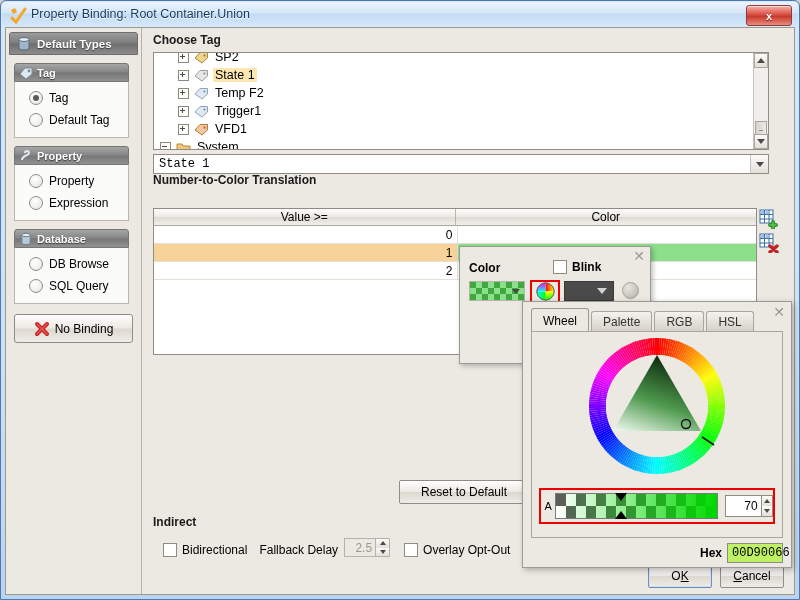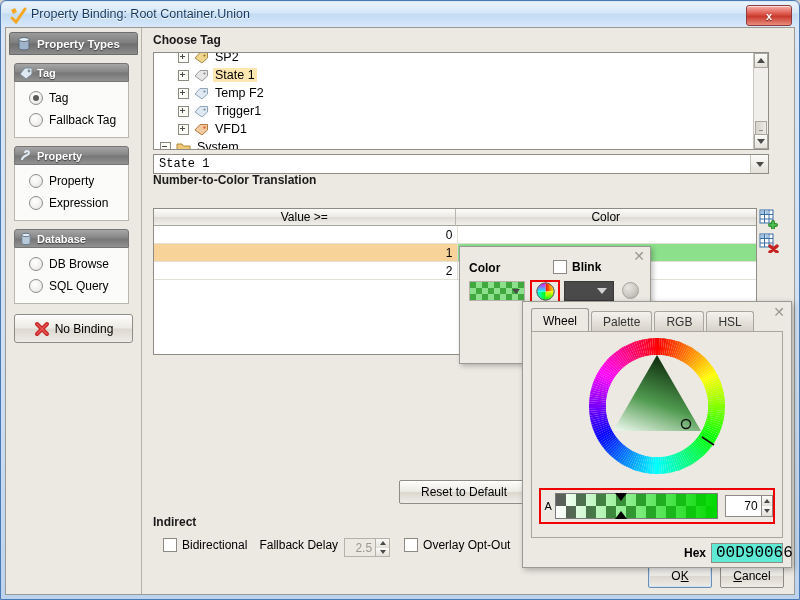--- a/index.html
+++ b/index.html
@@ -311,7 +311,7 @@
             <ellipse cx="8" cy="3.5" rx="5" ry="2" fill="#e4edf5" stroke="#5a6a7a"></ellipse>
           </svg>
         </div>
-        <span>Property Types</span>
+        <span>Default Types</span>
       </div>
 
       <div class="group">

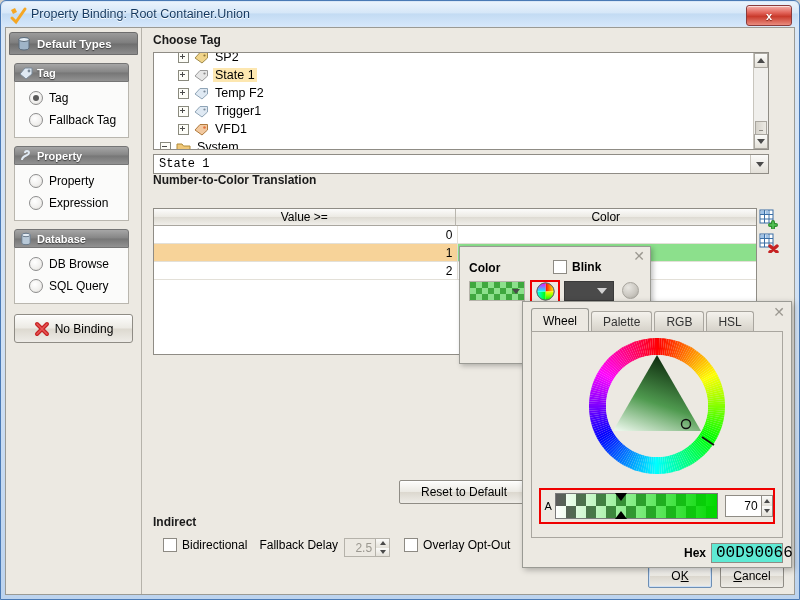--- a/index.html
+++ b/index.html
@@ -331,7 +331,7 @@
           </div>
           <div class="radio-row">
             <div class="radio"></div>
-            <span class="radio-label">Fallback Tag</span>
+            <span class="radio-label">Default Tag</span>
           </div>
         </div>
       </div>

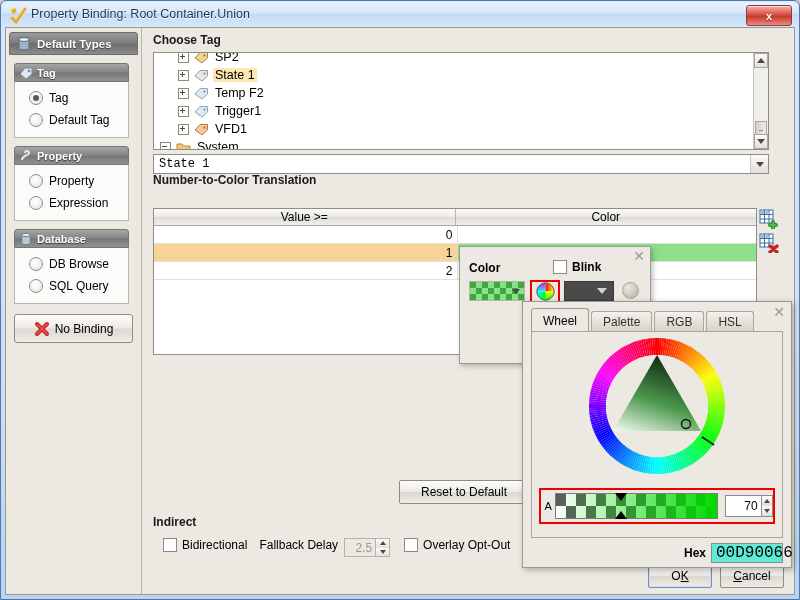--- a/index.html
+++ b/index.html
@@ -176,7 +176,7 @@
     background:#000;border:1px solid #777;box-sizing:border-box;
   }
   .options-label{position:absolute;left:10px;top:487px;}
-  .opt-row{position:absolute;left:20px;top:510px;display:flex;align-items:flex-start;}
+  .opt-row{position:absolute;left:20px;top:510px;display:flex;align-items:flex-end;}
   .chk{
     width:12px;height:12px;border:1px solid #8d8a83;background:#fff;
     margin-right:5px;flex:0 0 auto;

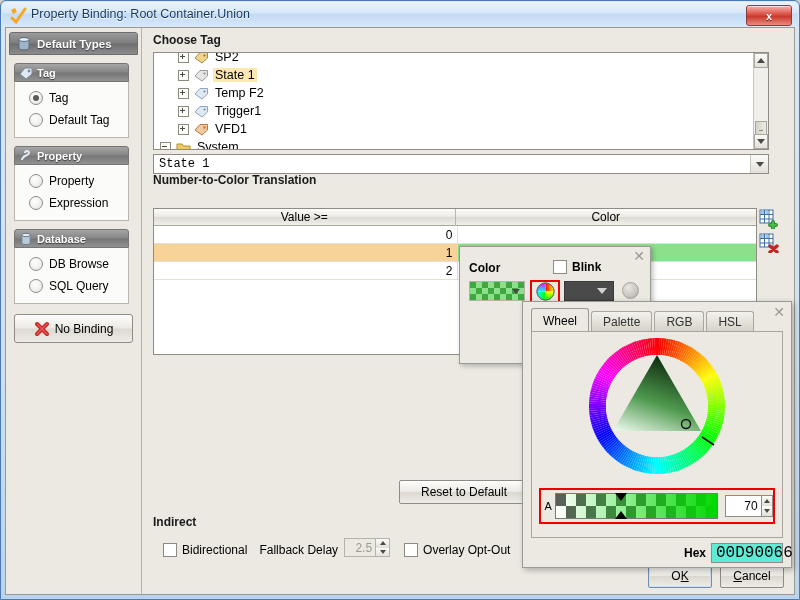--- a/index.html
+++ b/index.html
@@ -265,9 +265,9 @@
   .hex-row{position:absolute;right:8px;top:241px;display:flex;align-items:center;}
   .hex-lab{font-weight:bold;font-size:12px;margin-right:5px;}
   .hex-field{
-    width:72px;height:20px;border:1px solid #8f8c85;background:#5eead4;box-sizing:border-box;
+    width:56px;height:20px;border:1px solid #8f8c85;background:#bef264;box-sizing:border-box;
     display:flex;align-items:center;padding-left:4px;
-    font-family:"Liberation Mono","DejaVu Sans Mono",monospace;font-size:16px;
+    font-family:"Liberation Mono","DejaVu Sans Mono",monospace;font-size:12px;
   }
   
   .btnbar{position:absolute;right:10px;bottom:6px;display:flex;}

